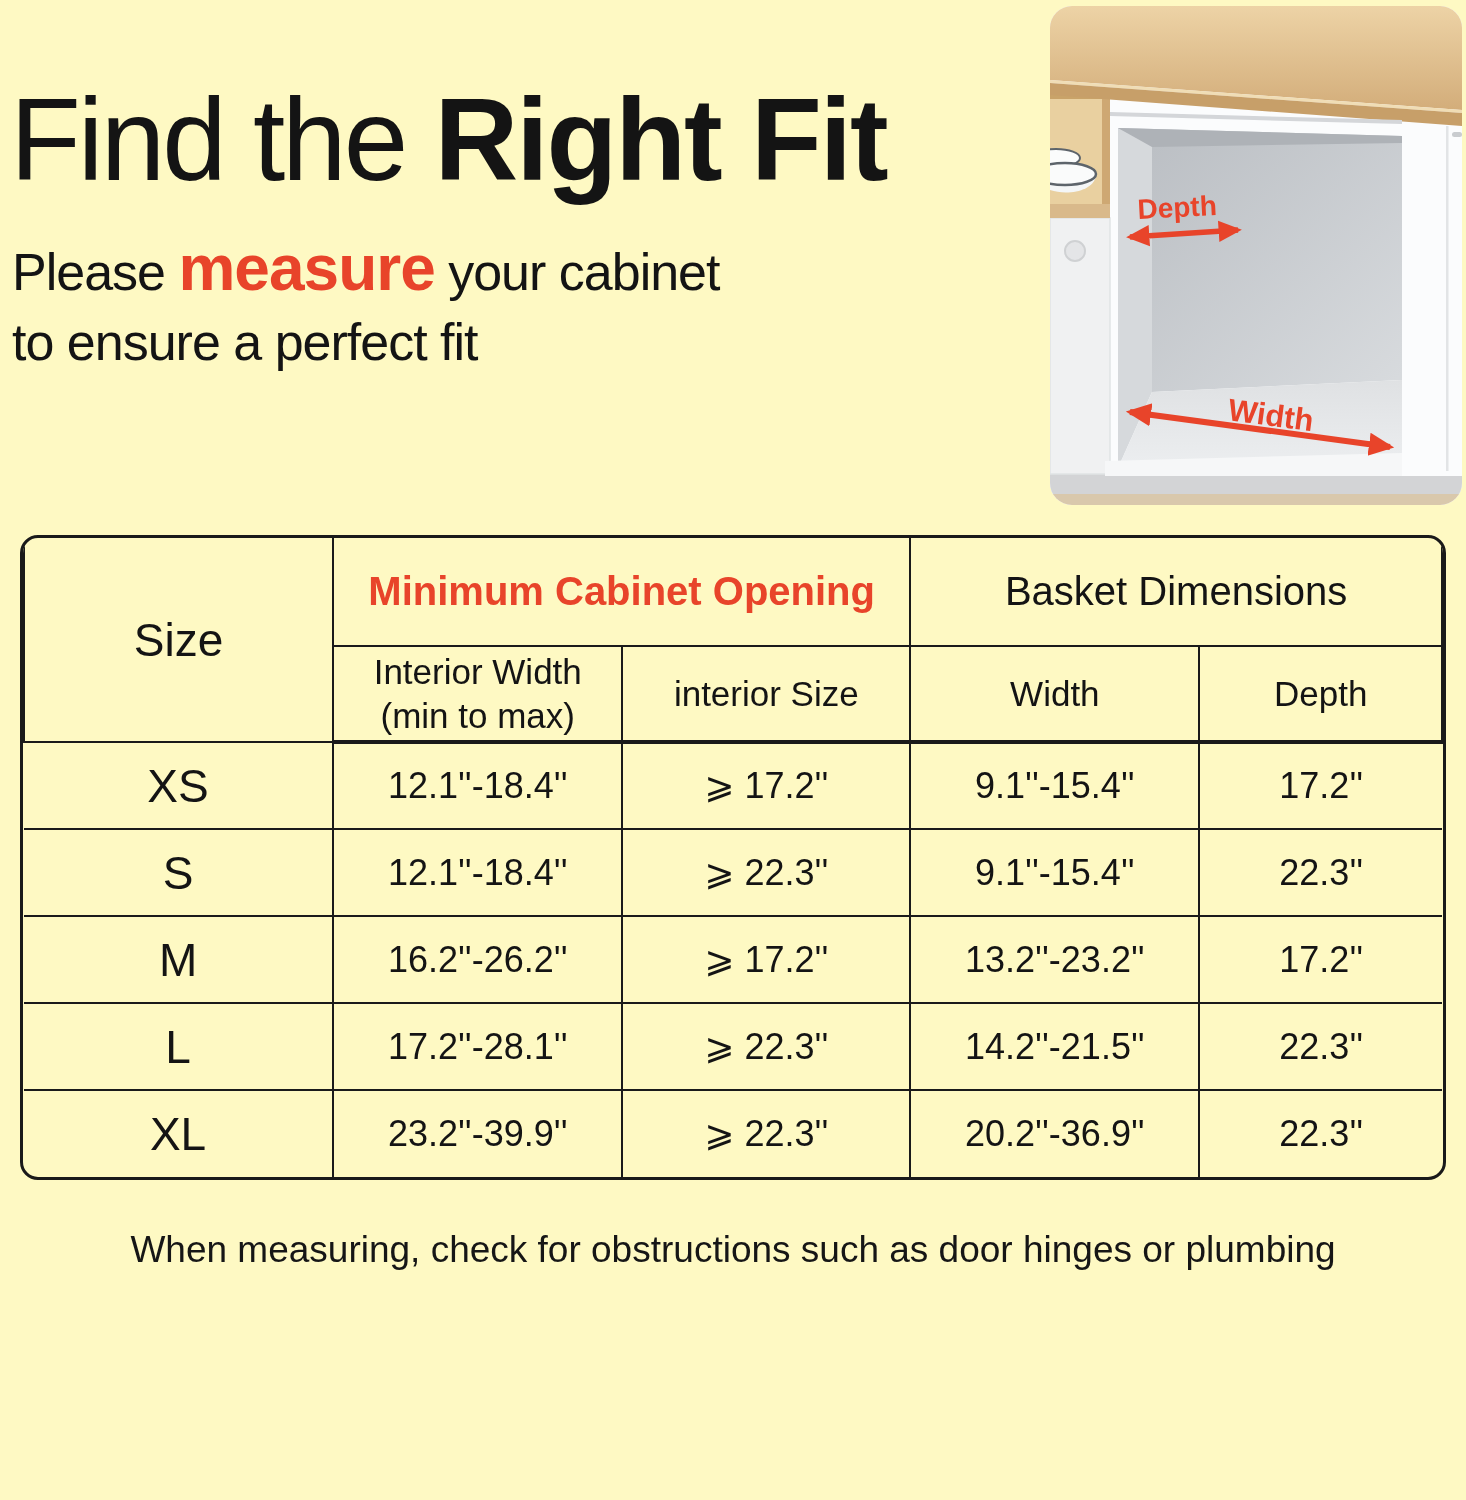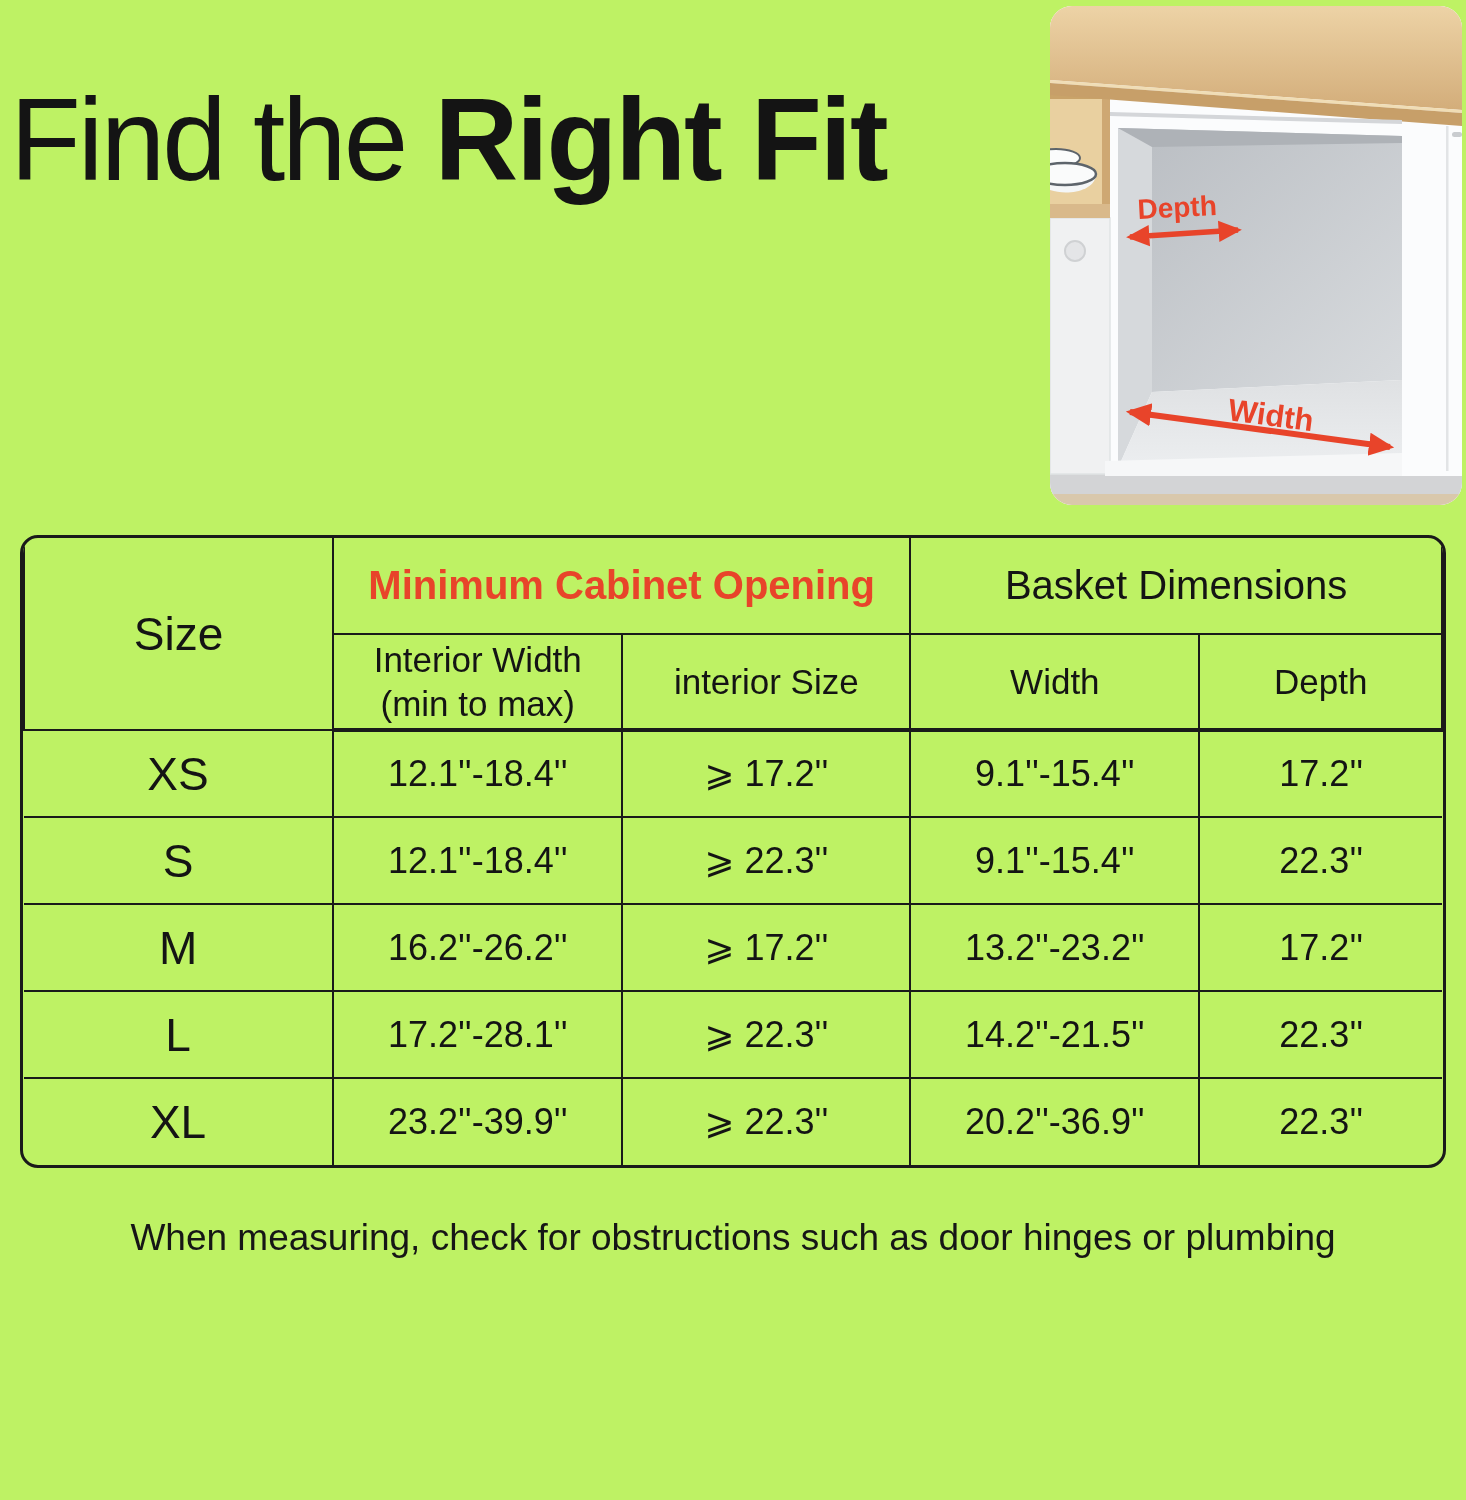--- a/index.html
+++ b/index.html
@@ -4,7 +4,7 @@
 <style>
   html,body { margin:0; padding:0; background:#ffffff; }
   .page {
-    position:relative; width:1466px; height:1500px; background:#bef264;
+    position:relative; width:1466px; height:1500px; background:#fef9c3;
     font-family:"Liberation Sans","DejaVu Sans",sans-serif; color:#141414;
     overflow:hidden;
   }

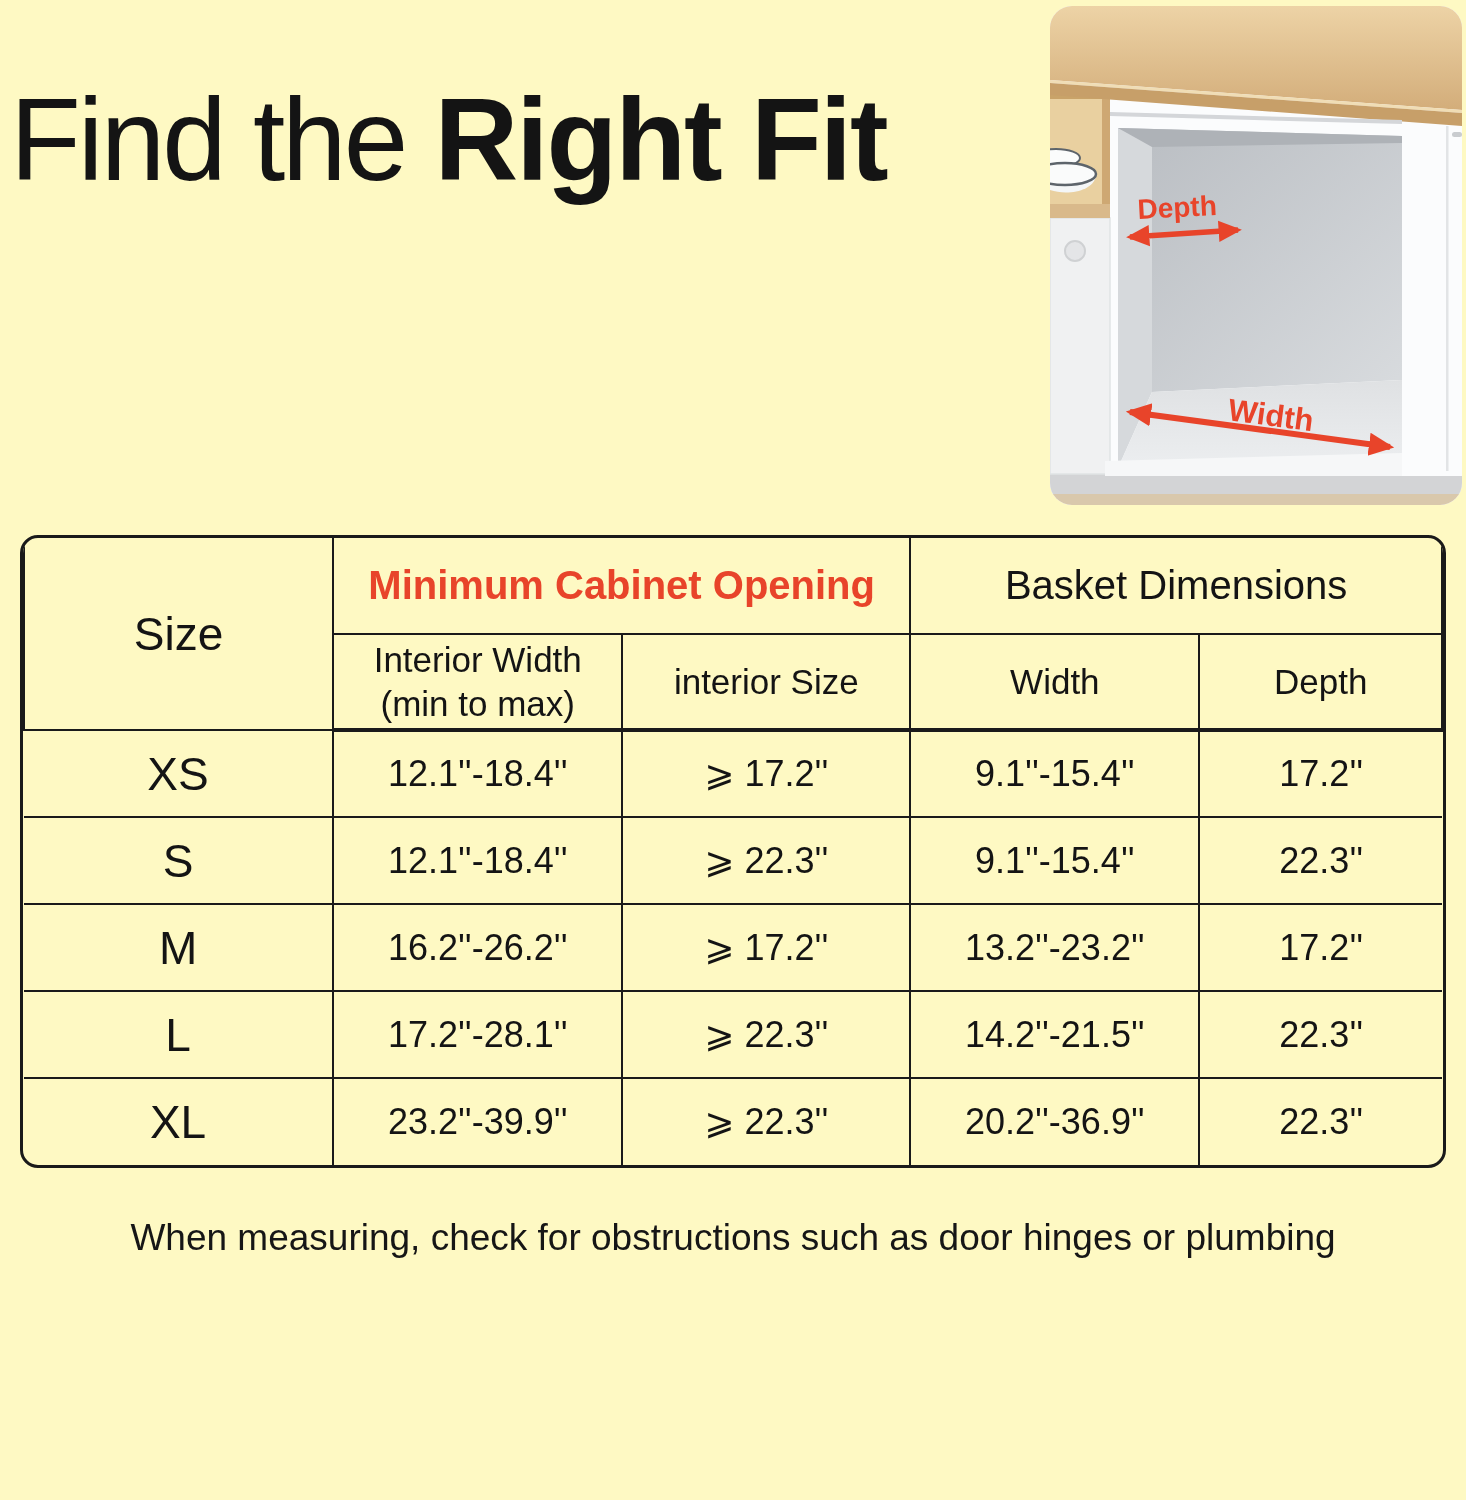--- a/index.html
+++ b/index.html
@@ -51,6 +51,7 @@
   <div class="hero">
     <div class="hero-text">
       <h1 class="title"><span class="t-reg">Find the </span><span class="t-bold">Right Fit</span></h1>
+      <p class="subtitle"><span>Please </span><span class="hl">measure</span><span> your cabinet</span><br><span>to ensure a perfect fit</span></p>
     </div>
 
     <div class="photo">

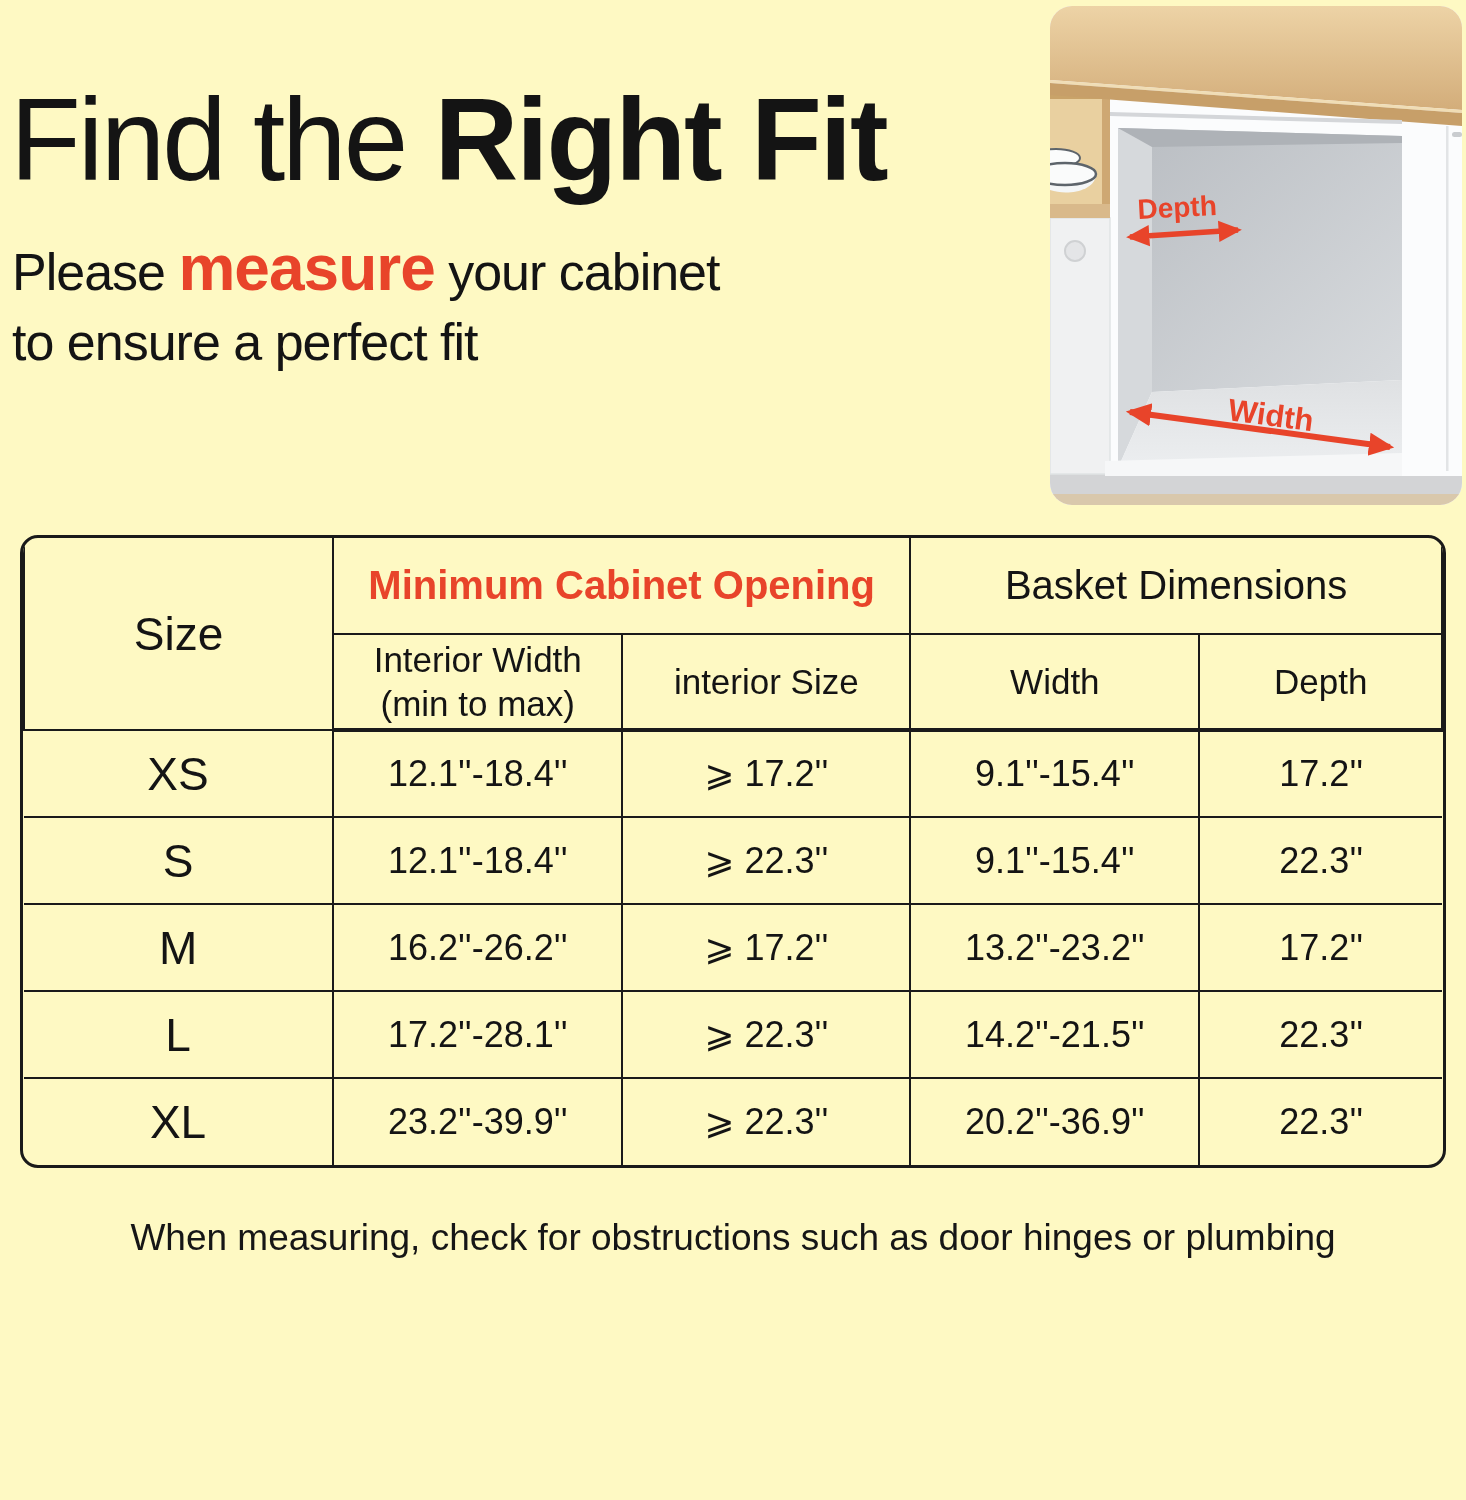--- a/index.html
+++ b/index.html
@@ -26,7 +26,7 @@
   .table-wrap { margin:30px 20px 0 20px; border:3px solid #1A1A1A; border-radius:18px; overflow:hidden; }
   table.size-table { width:100%; border-collapse:collapse; table-layout:fixed; }
   .size-table td { border:2px solid #1A1A1A; text-align:center; vertical-align:middle; padding:0 6px; box-sizing:border-box; }
-  .row-group td { height:96px; border-top:none; }
+  .row-group td { height:108px; border-top:none; }
   .row-sub td   { height:96px; border-bottom:4px solid #1A1A1A; }
   .row-data td  { height:87px; font-size:36px; }
   .corner-cell  { border-left:none; border-bottom:4px solid #1A1A1A; font-size:46px; }

